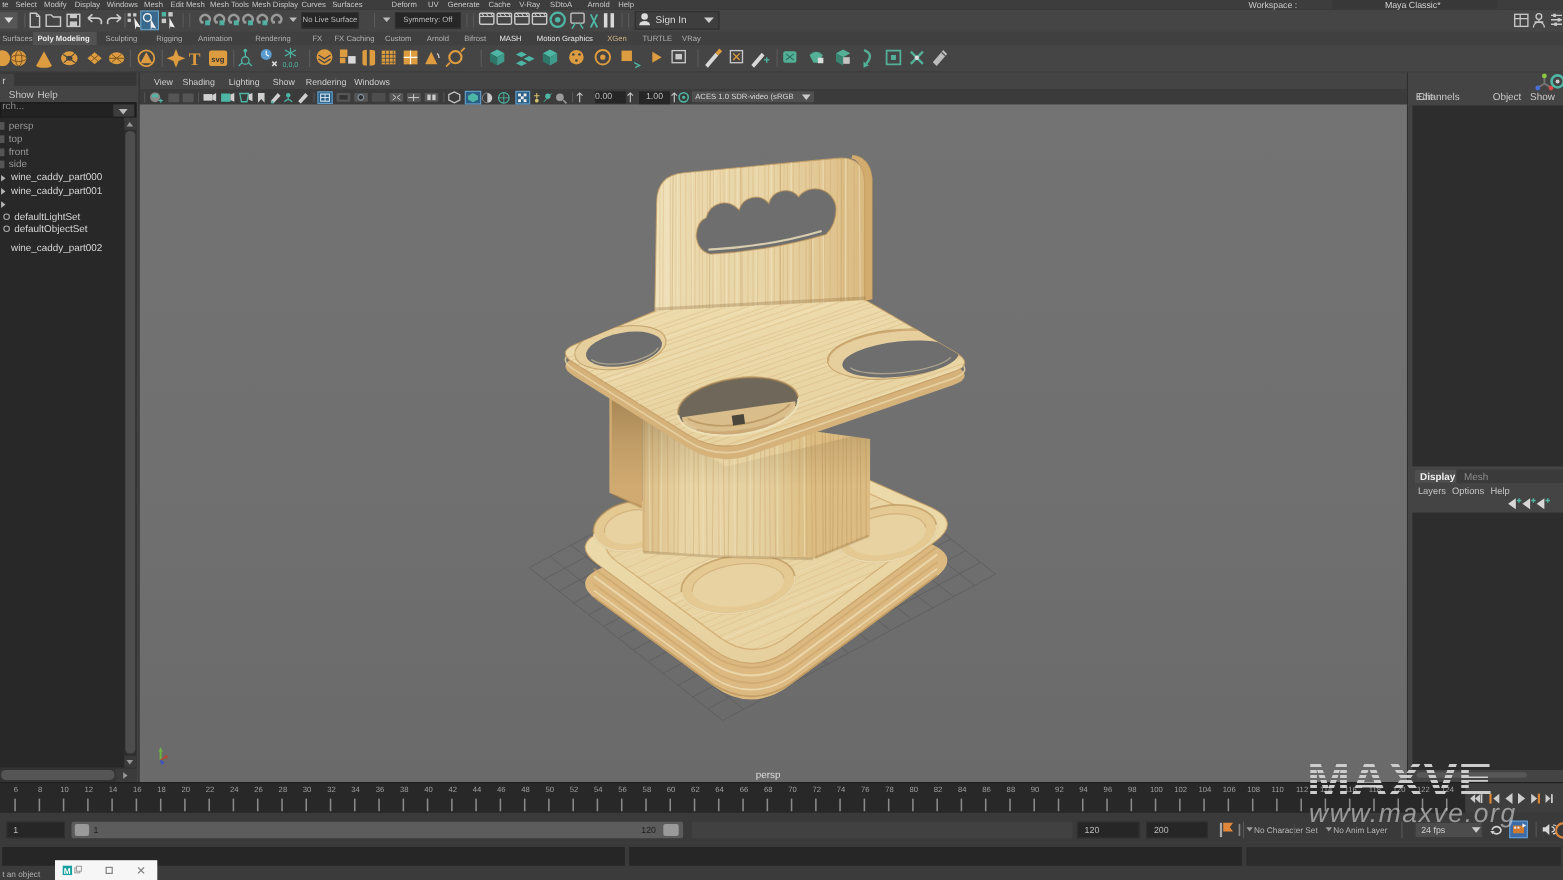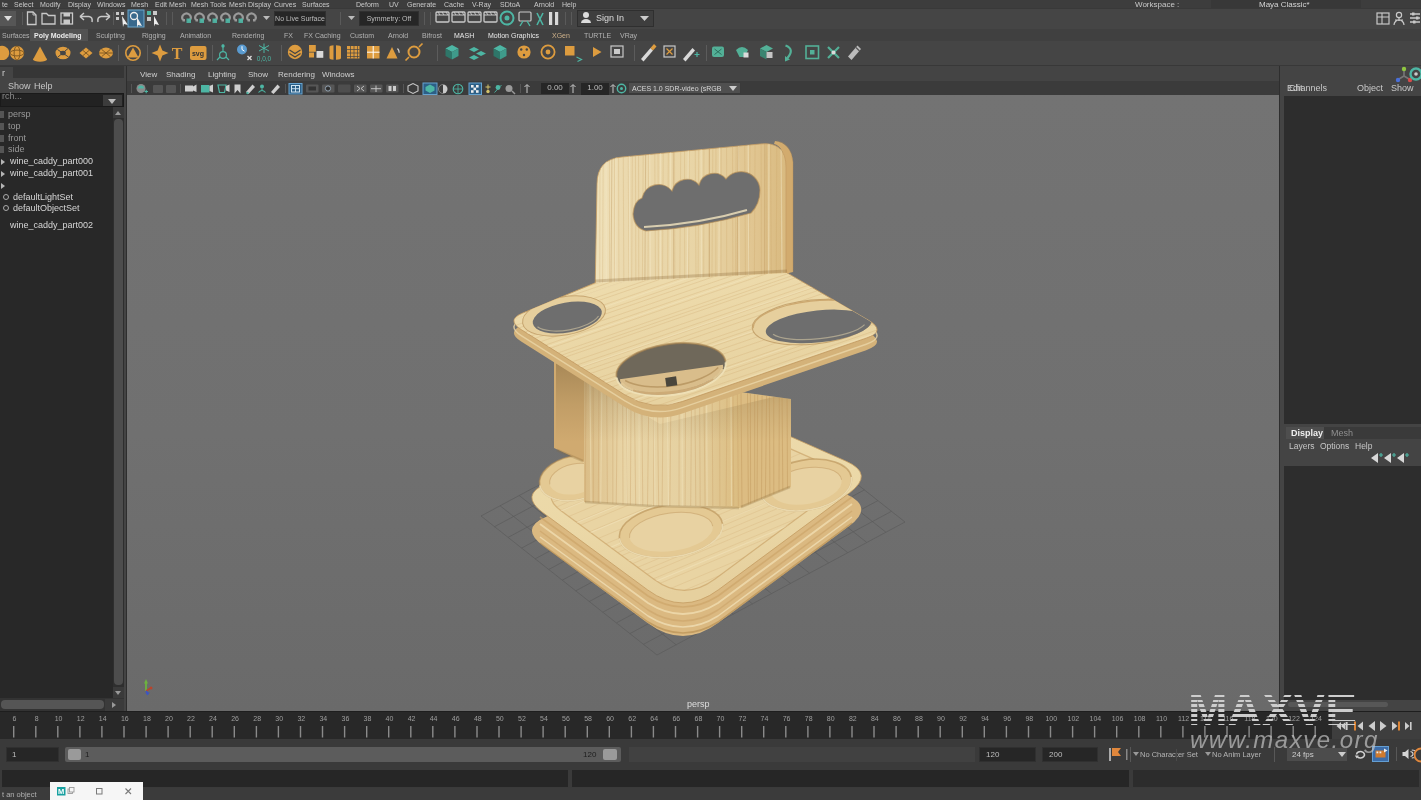--- a/index.html
+++ b/index.html
@@ -119,7 +119,7 @@
 <div class="t f8" style="left:552px;top:31px;color:#cdb089;font-weight:normal;">XGen</div>
 <div class="t f8" style="left:584px;top:31px;color:#b2b2b2;font-weight:normal;">TURTLE</div>
 <div class="t f8" style="left:620px;top:31px;color:#b2b2b2;font-weight:normal;">VRay</div>
-<div class="fld" style="left:541px;top:83px;width:28px;height:11px;font-size:8px;line-height:10px;text-align:center;border:none;">0.00</div>
+<div class="fld" style="left:541px;top:83px;width:28px;height:11px;font-size:8px;line-height:10px;text-align:left;border:none;">0.00</div>
 <div class="fld" style="left:581px;top:83px;width:28px;height:18px;font-size:8px;line-height:10px;text-align:center;border:none;">1.00</div>
 <div class="a" style="left:628px;top:82px;width:113px;height:12px;background:#4f4f4f;border:1px solid #3a3a3a;"></div>
 <div class="t f8" style="left:632px;top:84px;color:#d8d8d8;">ACES 1.0 SDR-video (sRGB</div>

